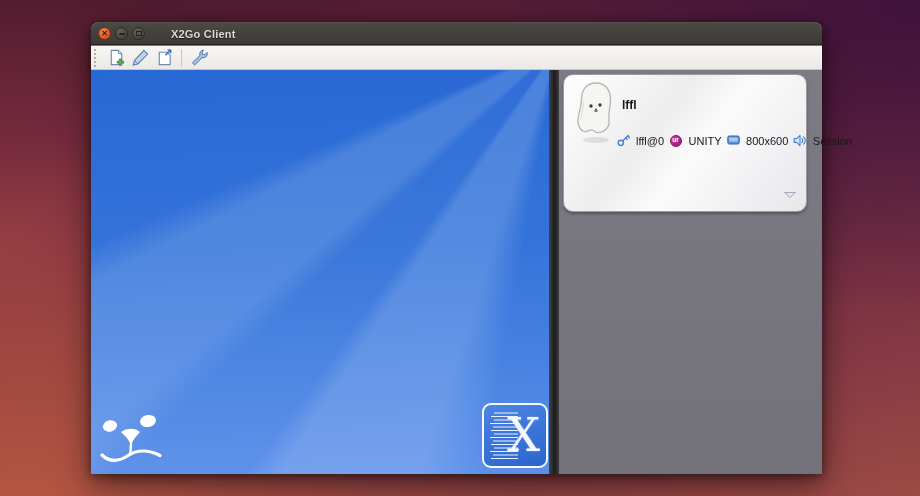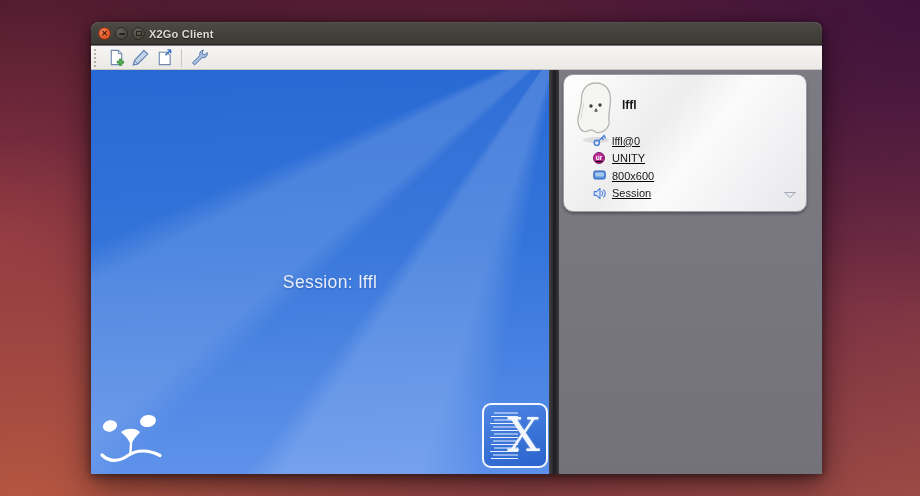--- a/index.html
+++ b/index.html
@@ -49,7 +49,7 @@
   .min-bar { width:6px; height:2px; background:#23221d; border-radius:1px; }
   .max-box { width:6px; height:5px; border:1.5px solid #23221d; }
   .title-text {
-    margin-left:4px; font-size:11px; font-weight:bold; color:#dedad1;
+    margin-left:26px; font-size:11px; font-weight:bold; color:#dedad1;
     text-shadow:0 1px 1px rgba(0,0,0,.6); letter-spacing:.2px;
   }
 

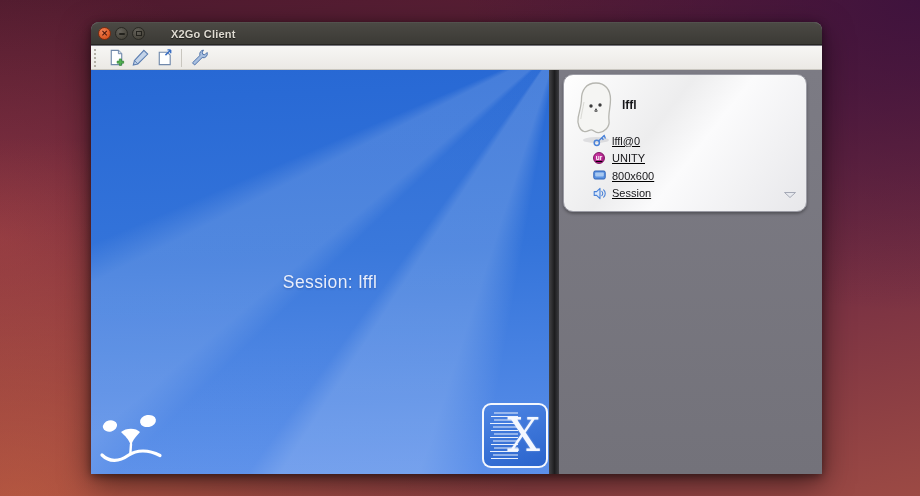--- a/index.html
+++ b/index.html
@@ -120,7 +120,7 @@
     cursor:pointer;
   }
   .card-title { position:absolute; left:58px; top:23px; font-size:12px; font-weight:bold; color:#17171a; }
-  .card-rows { position:absolute; left:28px; top:59px; display:flex; flex-direction:column; gap:4.5px;text-decoration:underline; }
+  .card-rows { position:absolute; left:52px; top:59px; display:flex; gap:4.5px; }
   .card-row { display:flex; align-items:center; height:13px; }
   .row-icon { width:14px; height:13px; display:flex; align-items:center; justify-content:center; margin-right:6px; }
   .row-text { font-size:11px; color:#17171a; }

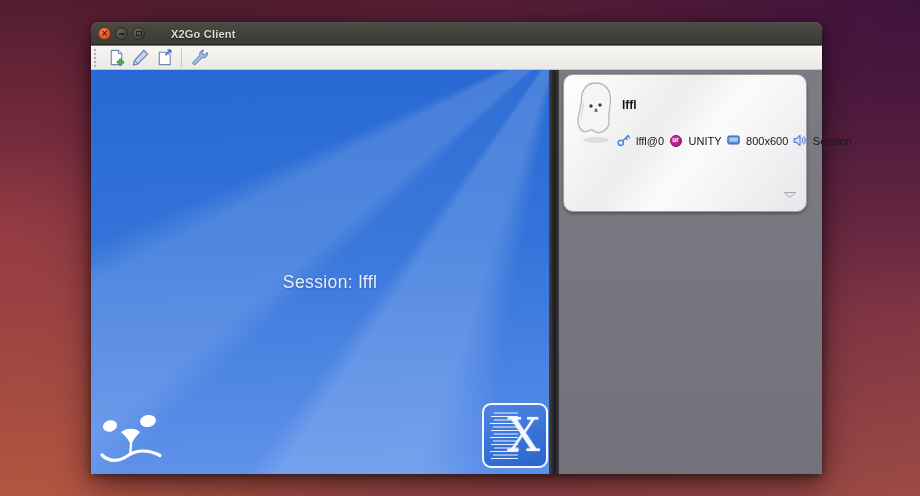--- a/index.html
+++ b/index.html
@@ -192,7 +192,6 @@
     <div class="content">
 
       <div class="session-pane">
-        <div class="session-label">Session: lffl</div>
 
         <svg class="cat-face" width="64" height="56" viewBox="0 0 64 56">
           <ellipse cx="11" cy="15" rx="7.2" ry="5.6" fill="#ffffff" transform="rotate(-14 11 15)"></ellipse>

